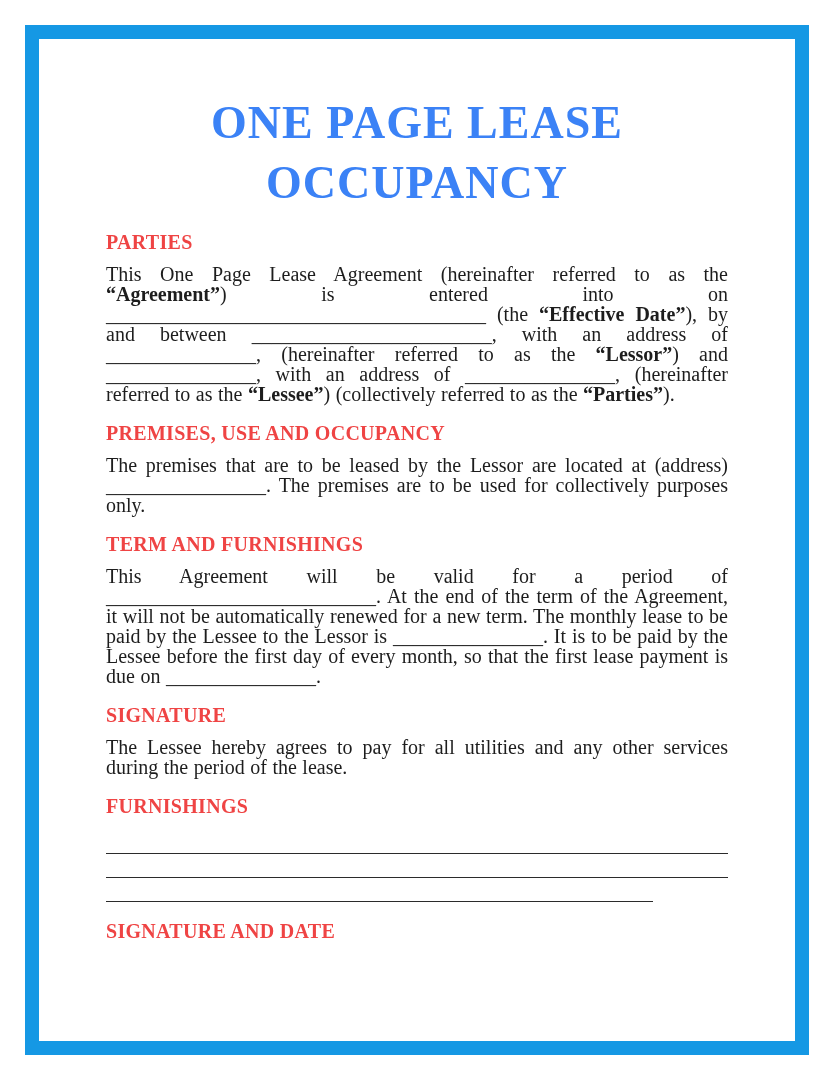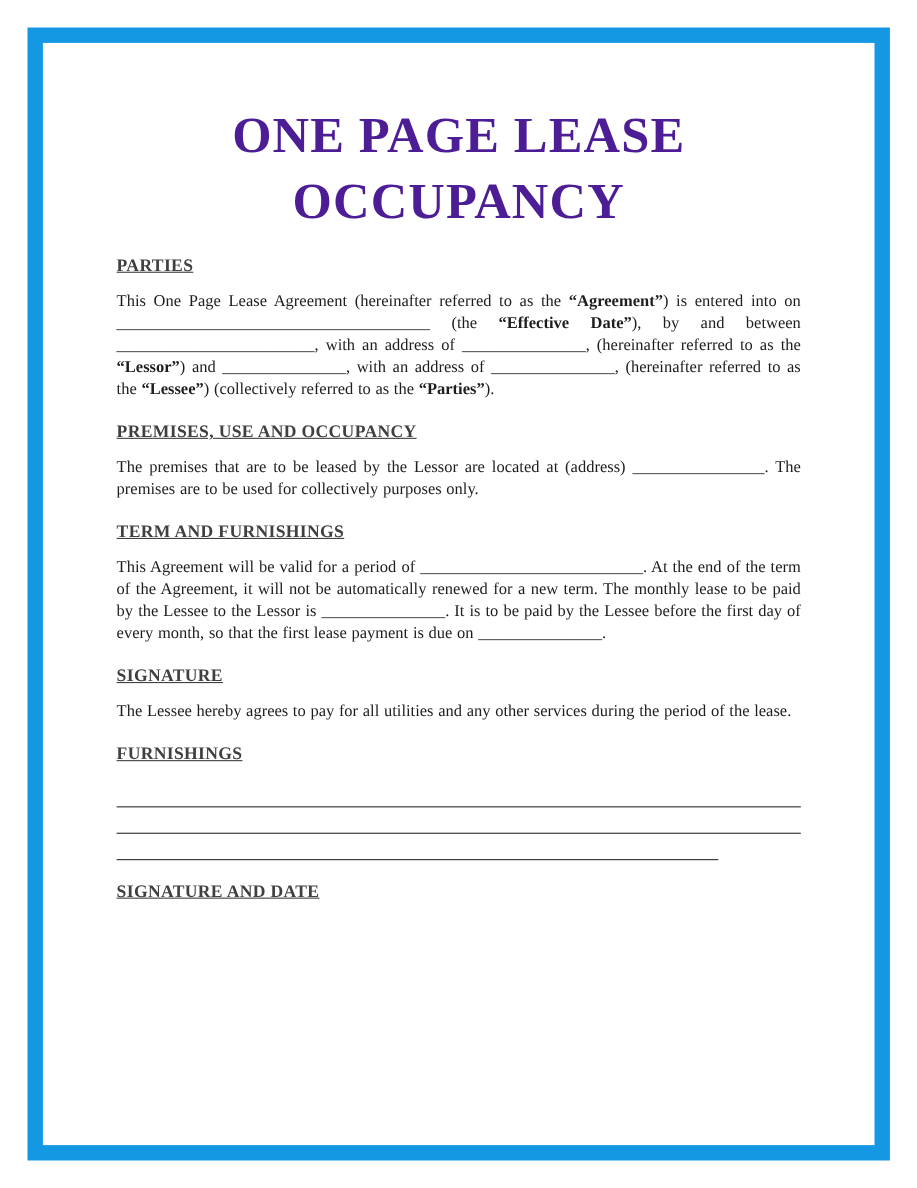--- a/index.html
+++ b/index.html
@@ -37,7 +37,7 @@
     font-size: 46px;
     line-height: 60px;
     letter-spacing: 1px;
-    color: #4c1d95;
+    color: #3b82f6;
     margin: 0 0 8px 0;
   }
   .section-heading {

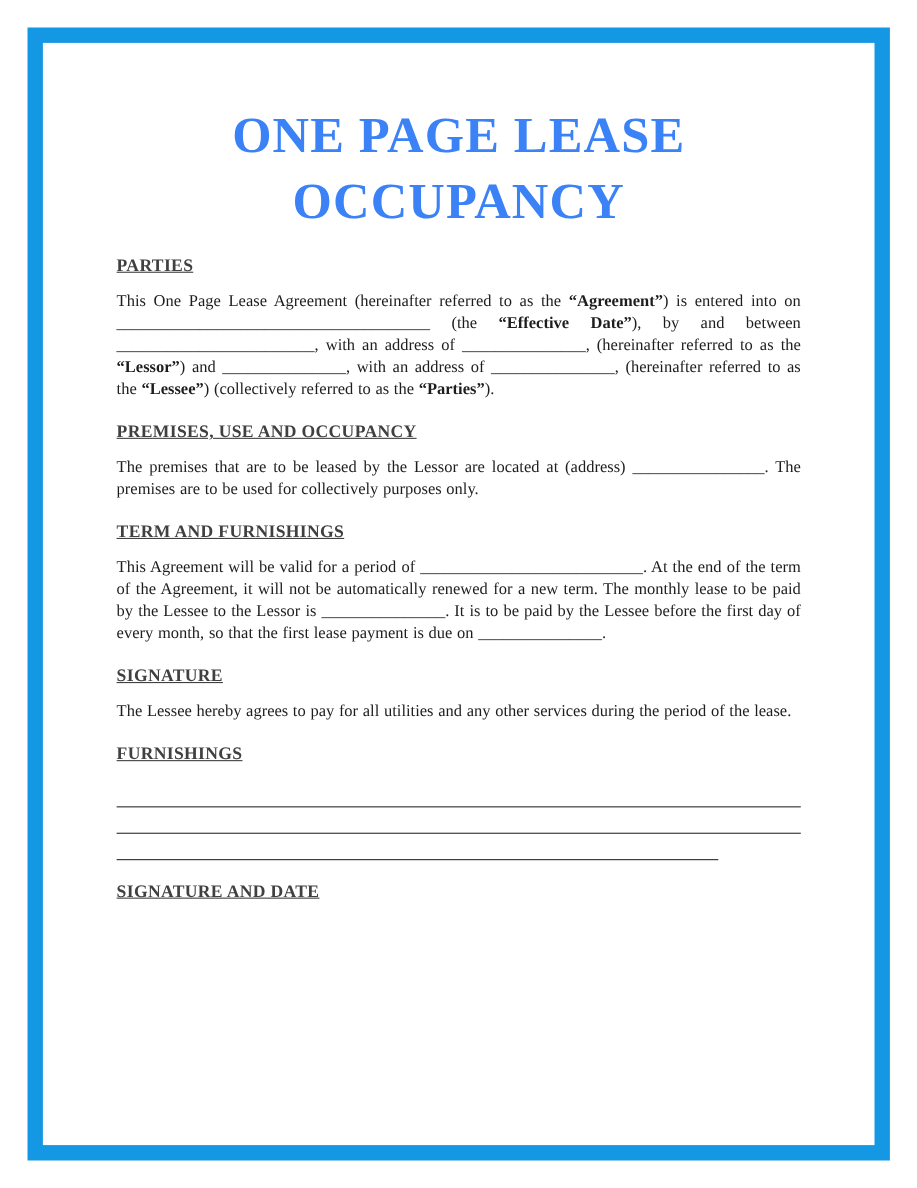--- a/index.html
+++ b/index.html
@@ -41,13 +41,12 @@
     margin: 0 0 8px 0;
   }
   .section-heading {
-    font-size: 16px;
+    font-size: 20px;
     font-weight: bold;
     line-height: 20px;
     letter-spacing: 0.3px;
-    text-decoration: underline;
     margin: 19px 0 12px 0;
-    color: #404040;
+    color: #ef4444;
   }
   .para {
     font-size: 15px;

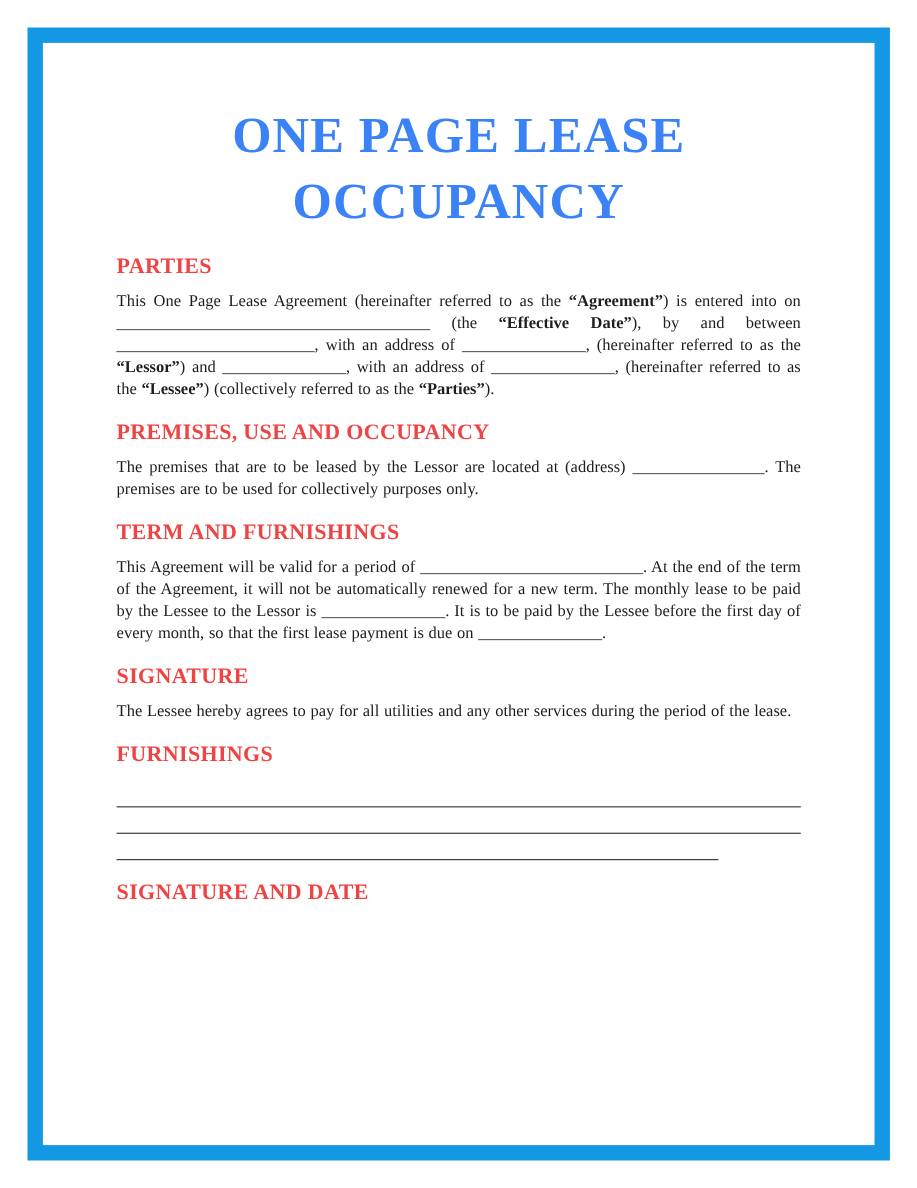--- a/index.html
+++ b/index.html
@@ -49,7 +49,7 @@
     color: #ef4444;
   }
   .para {
-    font-size: 15px;
+    font-size: 20px;
     line-height: 20px;
     text-align: justify;
     margin: 0;

